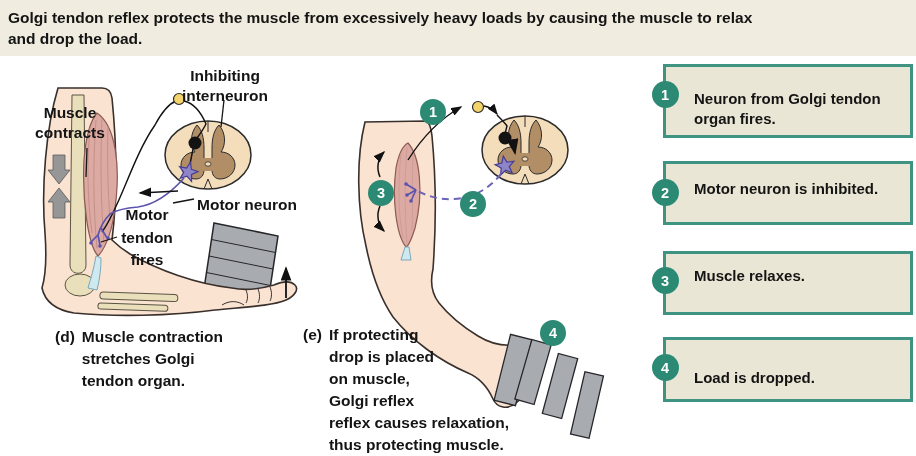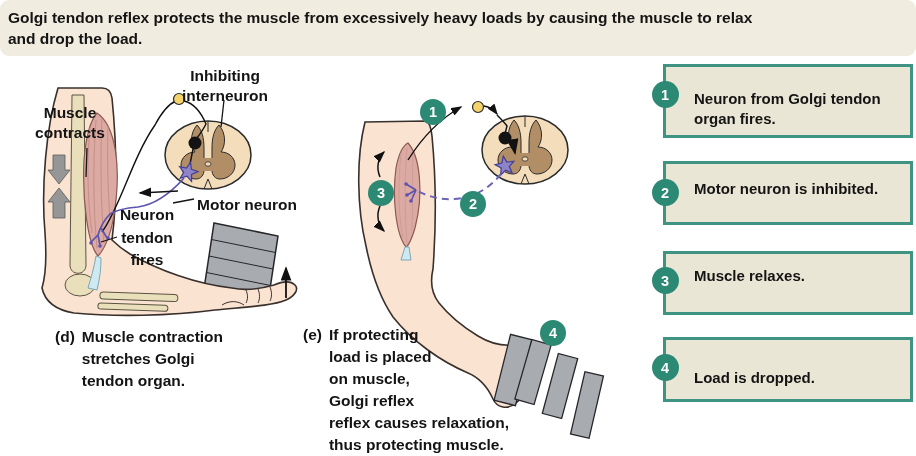--- a/index.html
+++ b/index.html
@@ -9,7 +9,7 @@
   .header-band {
     position:absolute; left:0; top:0; width:916px; height:56px;
     background:#f0ecdf; padding:7px 10px 0 8px;
-    font-size:15.5px; font-weight:bold; color:#141414; line-height:21px;border-radius:9px;
+    font-size:15.5px; font-weight:bold; color:#141414; line-height:21px;
   }
   .header-band .inner { max-width:765px; }
   .hdr-term { font-weight:bold; }

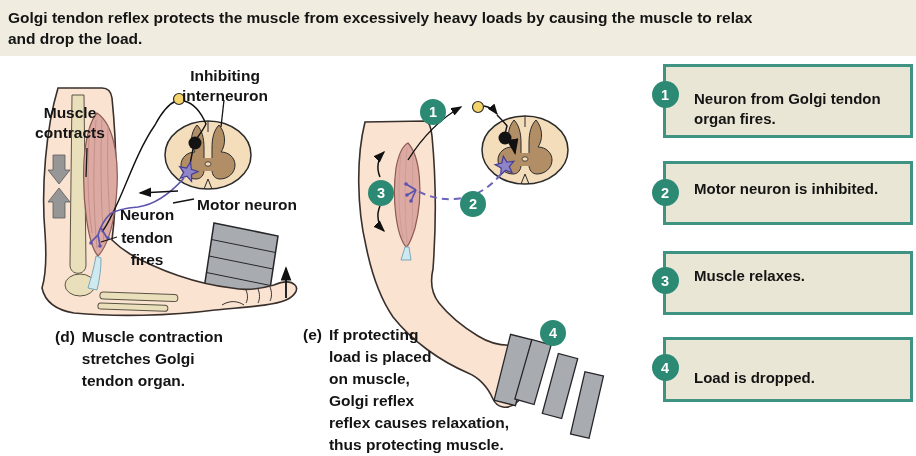--- a/index.html
+++ b/index.html
@@ -239,7 +239,7 @@
     <div>Motor neuron</div>
   </div>
   <div class="fig-label" style="left:103px; top:204px; width:88px; line-height:22.5px;">
-    <div>Neuron</div>
+    <div>Motor</div>
     <div>tendon</div>
     <div>fires</div>
   </div>

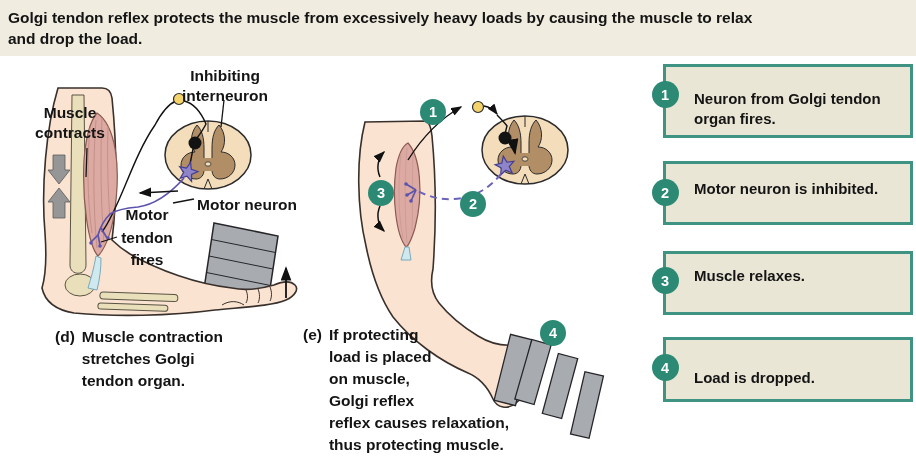--- a/index.html
+++ b/index.html
@@ -269,7 +269,7 @@
     <span>(e)</span>
     <div class="cap-lines">
       <div>If protecting</div>
-      <div>load is placed</div>
+      <div>drop is placed</div>
       <div>on muscle,</div>
       <div>Golgi reflex</div>
       <div>reflex causes relaxation,</div>

